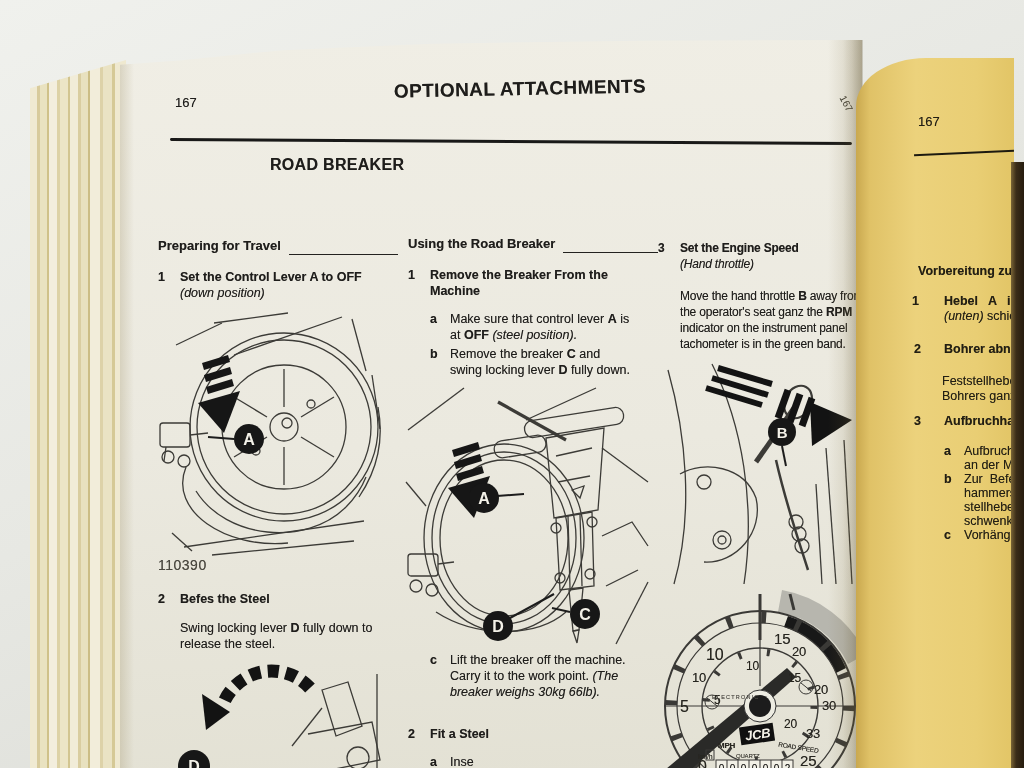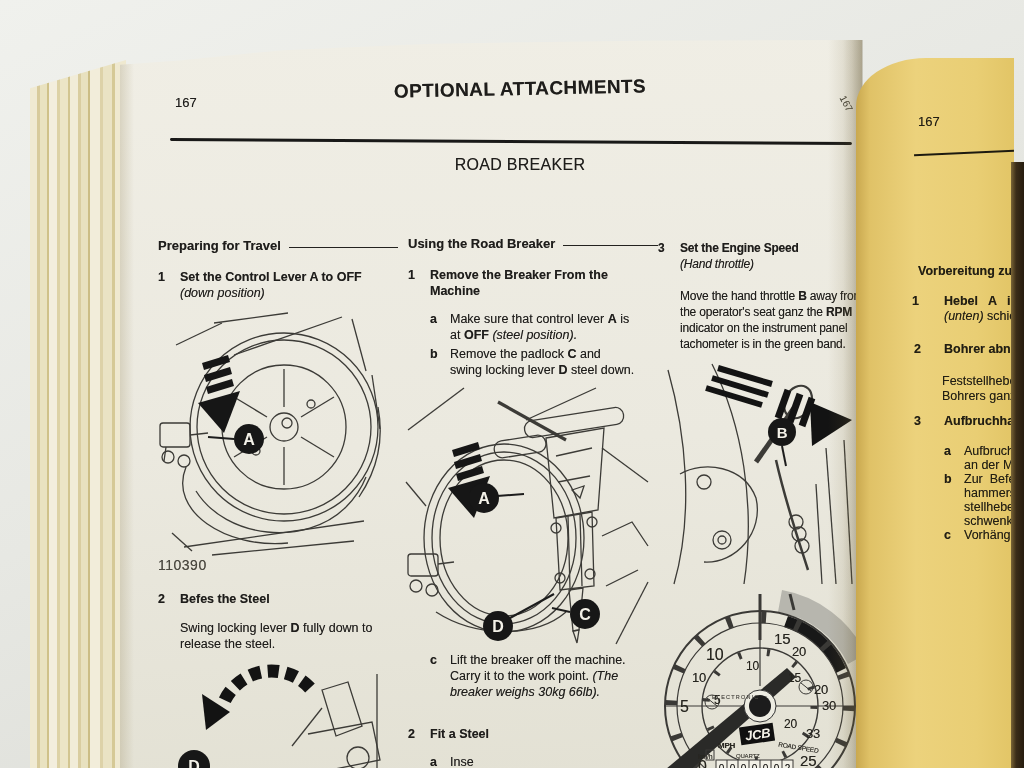--- a/index.html
+++ b/index.html
@@ -39,7 +39,7 @@
   .pagenum{font-size:13px}
   .title{font-size:19px;letter-spacing:.4px;font-weight:bold;text-align:center}
   .rule{background:#191918;height:3px;border-radius:2px}
-  .section{font-size:16px;font-weight:normal;text-align:center;letter-spacing:.3px}
+  .section{font-size:16px;font-weight:bold;text-align:left;letter-spacing:.3px}
   
   .col{position:absolute;font-size:12.5px;line-height:16px}
   .colhead{display:flex;align-items:center;margin-bottom:15px}

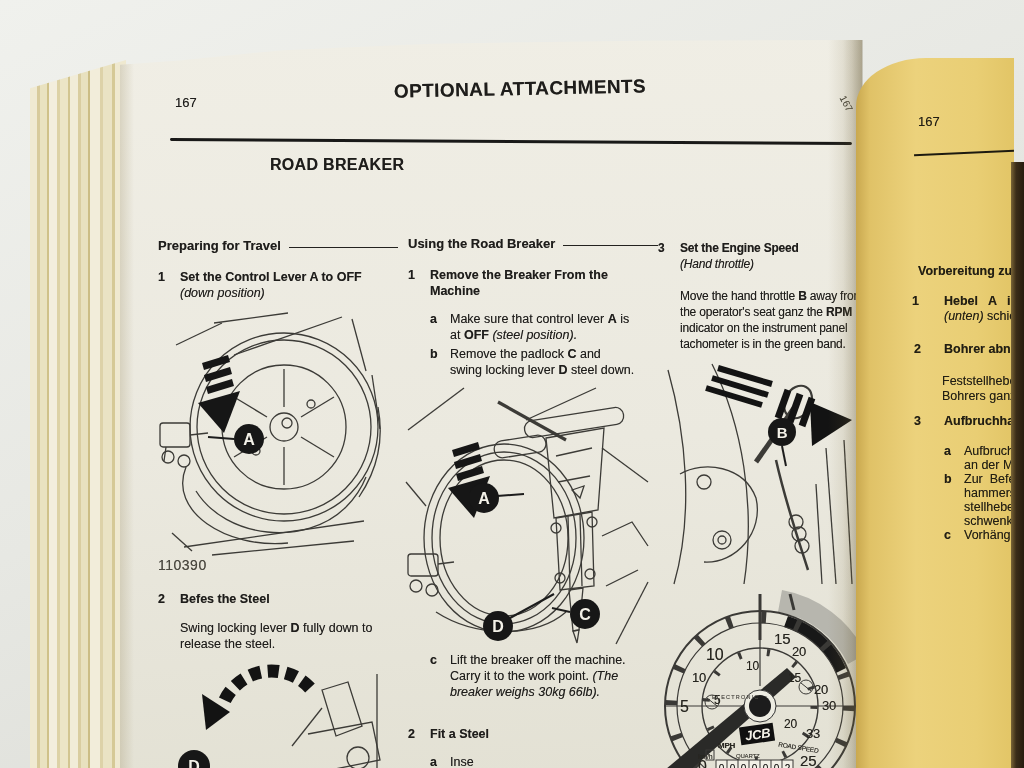--- a/index.html
+++ b/index.html
@@ -42,7 +42,7 @@
   .section{font-size:16px;font-weight:bold;text-align:left;letter-spacing:.3px}
   
   .col{position:absolute;font-size:12.5px;line-height:16px}
-  .colhead{display:flex;align-items:center;margin-bottom:15px}
+  .colhead{display:flex;align-items:flex-end;margin-bottom:15px}
   .colhead .ch{font-size:13px;white-space:nowrap}
   .hrule{flex:1;height:0;border-bottom:1.6px solid #23221f;margin-left:8px;transform:translateY(1px)}
   .step{display:flex;margin-top:0}

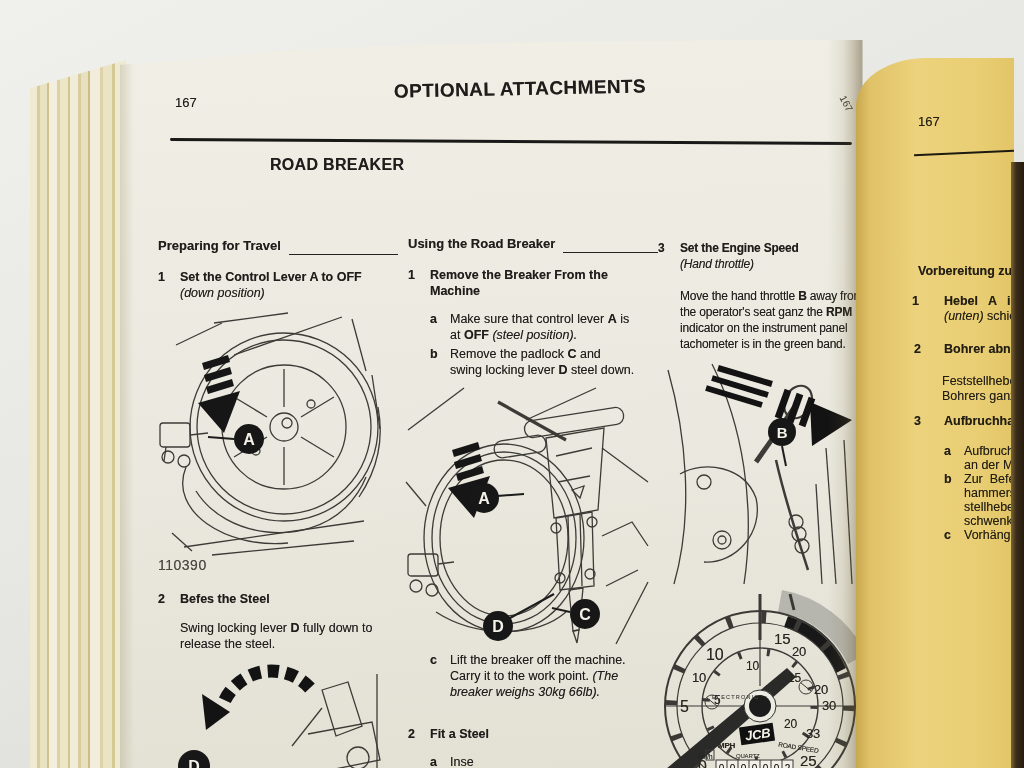--- a/index.html
+++ b/index.html
@@ -189,7 +189,7 @@
       <div class="item" style="margin:3px 0 0 22px">
         <span class="numsm">b</span>
         <div>
-          <div class="line"><span>Remove the padlock </span><span class="b">C</span><span> and</span></div>
+          <div class="line"><span>Remove the breaker </span><span class="b">C</span><span> and</span></div>
           <div class="line"><span>swing locking lever </span><span class="b">D</span><span> steel down.</span></div>
         </div>
       </div>

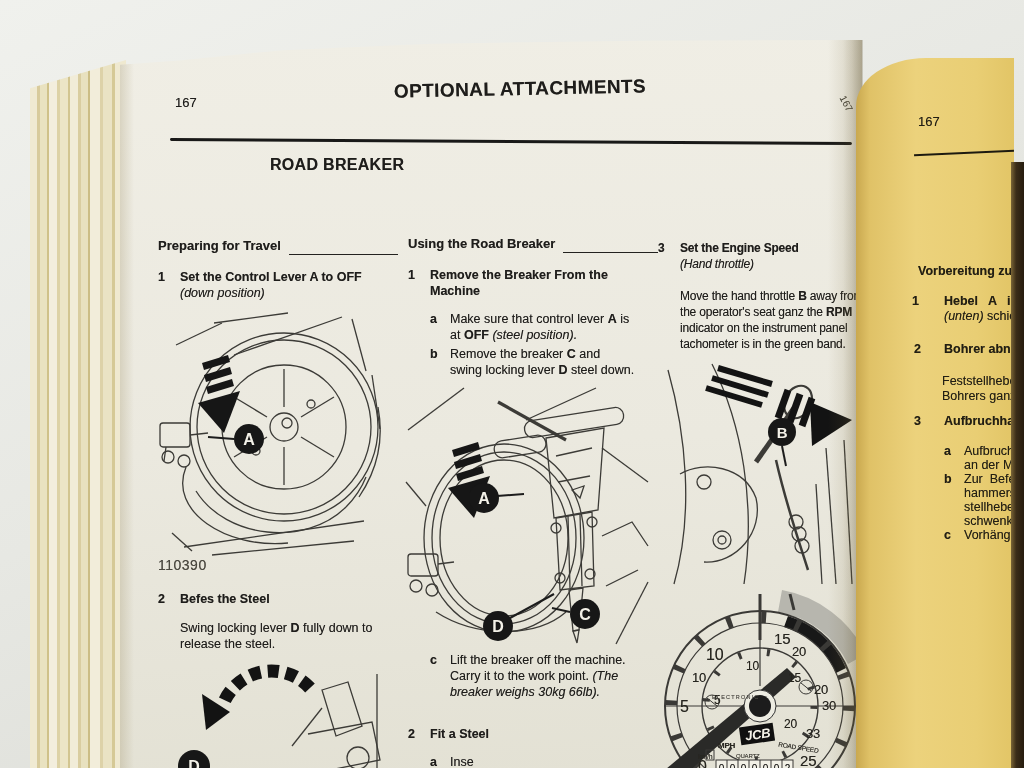--- a/index.html
+++ b/index.html
@@ -190,7 +190,7 @@
         <span class="numsm">b</span>
         <div>
           <div class="line"><span>Remove the breaker </span><span class="b">C</span><span> and</span></div>
-          <div class="line"><span>swing locking lever </span><span class="b">D</span><span> steel down.</span></div>
+          <div class="line"><span>swing locking lever </span><span class="b">D</span><span> fully down.</span></div>
         </div>
       </div>
 

